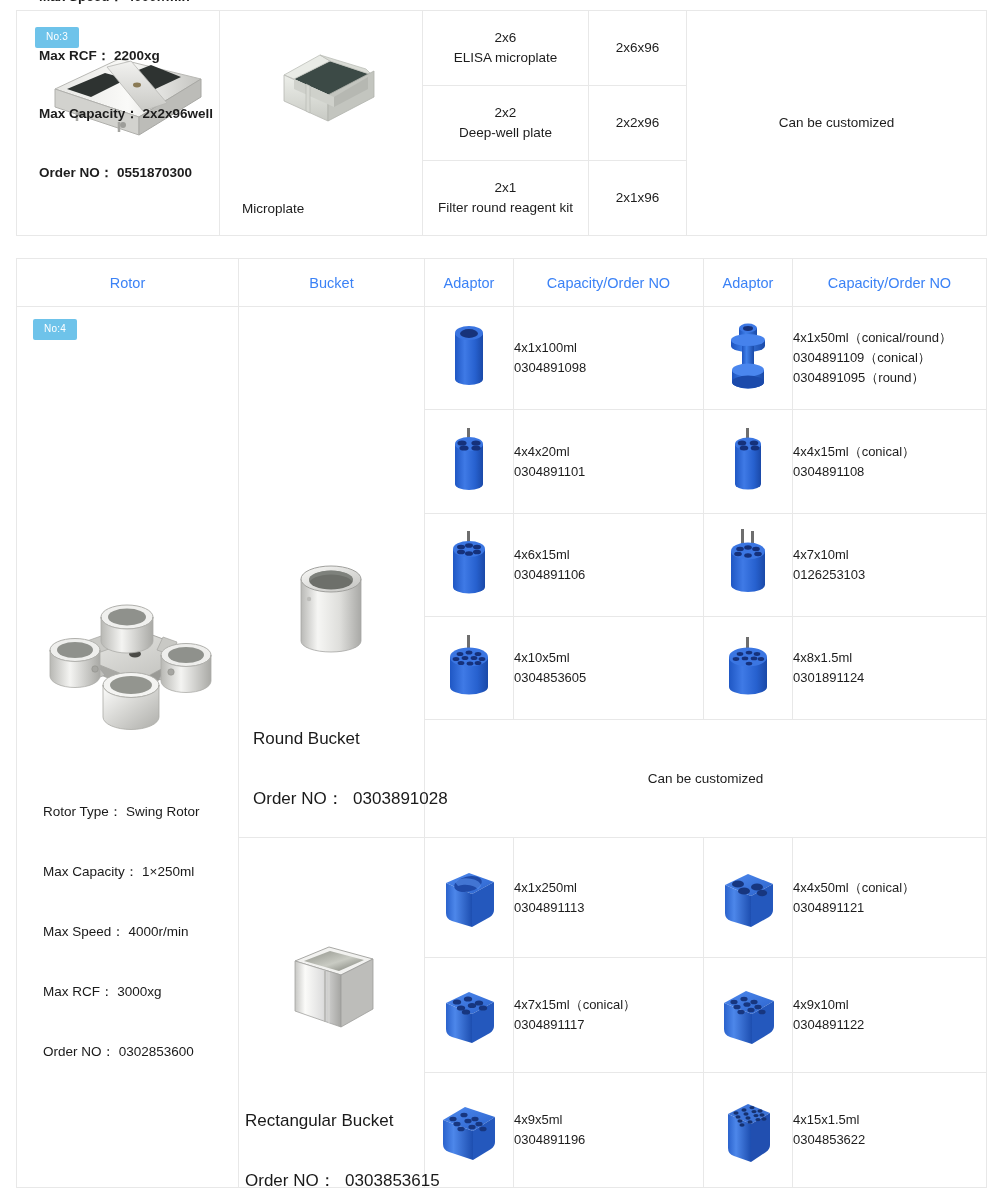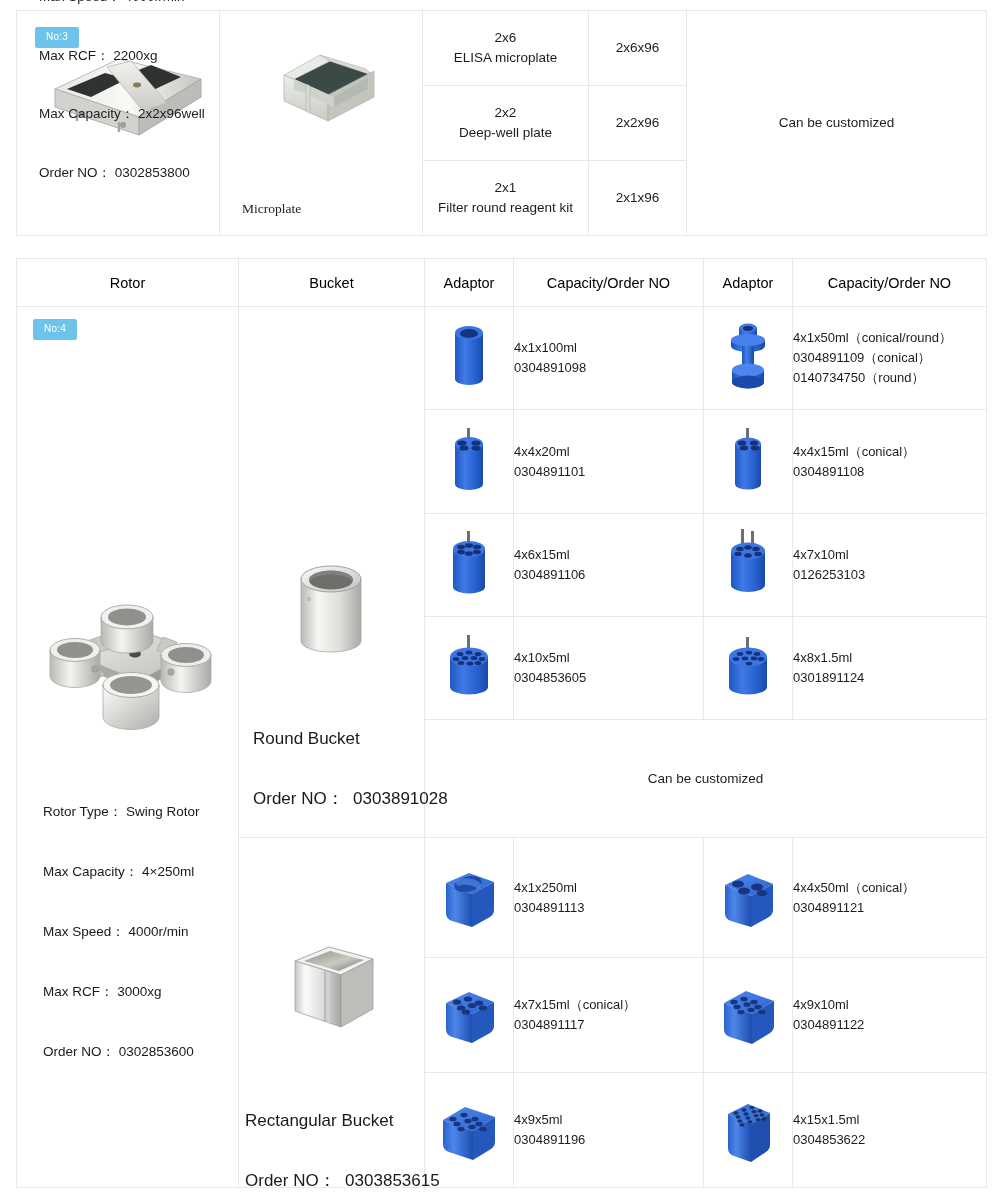--- a/index.html
+++ b/index.html
@@ -73,7 +73,7 @@
     color: #1d1d1d;
     white-space: pre;
   }
-  .specs div { white-space: pre; }
+  .specs div { white-space: pre; font-weight: bold; }
 
   .center-txt {
     text-align: center;

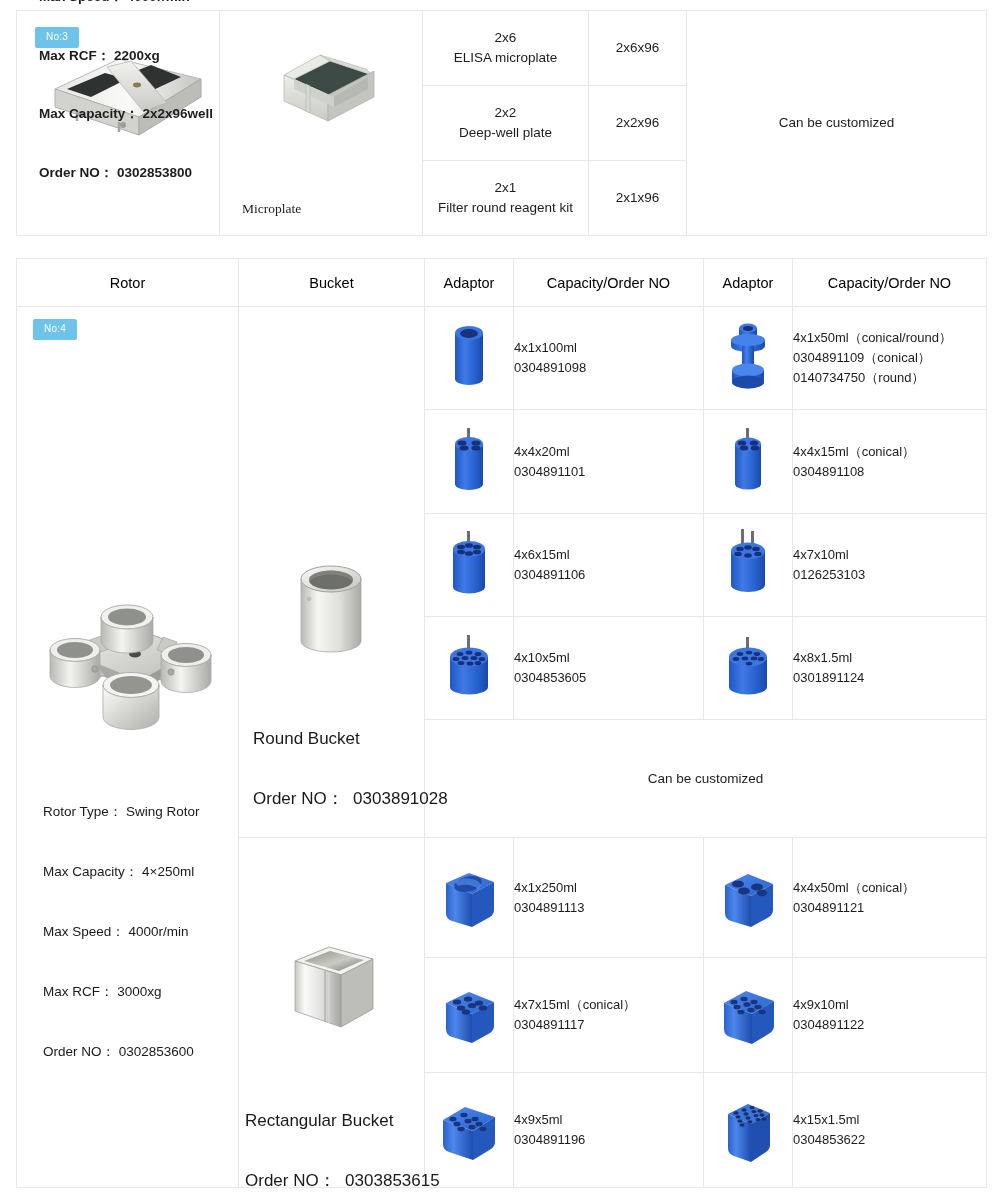--- a/index.html
+++ b/index.html
@@ -195,7 +195,7 @@
             <div>Max Speed： 4000r/min</div>
             <div>Max RCF： 2200xg</div>
             <div>Max Capacity： 2x2x96well</div>
-            <div>Order NO： 0302853800</div>
+            <div>Order NO： 0551870300</div>
           </div>
         </td>
 

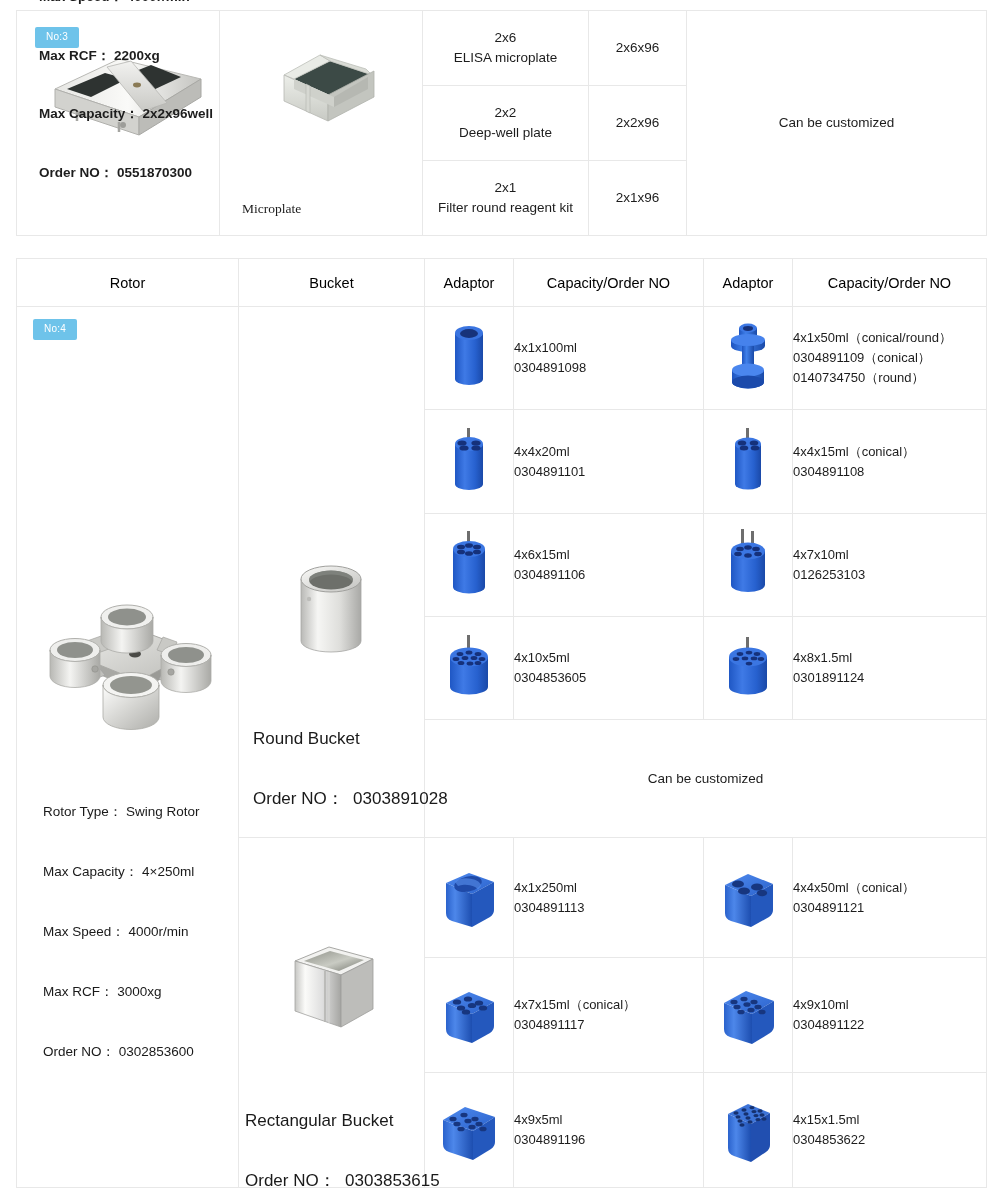--- a/index.html
+++ b/index.html
@@ -200,7 +200,7 @@
         </td>
 
         <td rowspan="3">
-          <div style="position:relative;height:224px;font-family:Liberation Serif, serif;">
+          <div style="position:relative;height:224px;">
             <div style="position:absolute;left:56px;top:38px;">
               <svg width="104" height="80" viewBox="0 0 104 80" aria-hidden="true">
                 <defs>

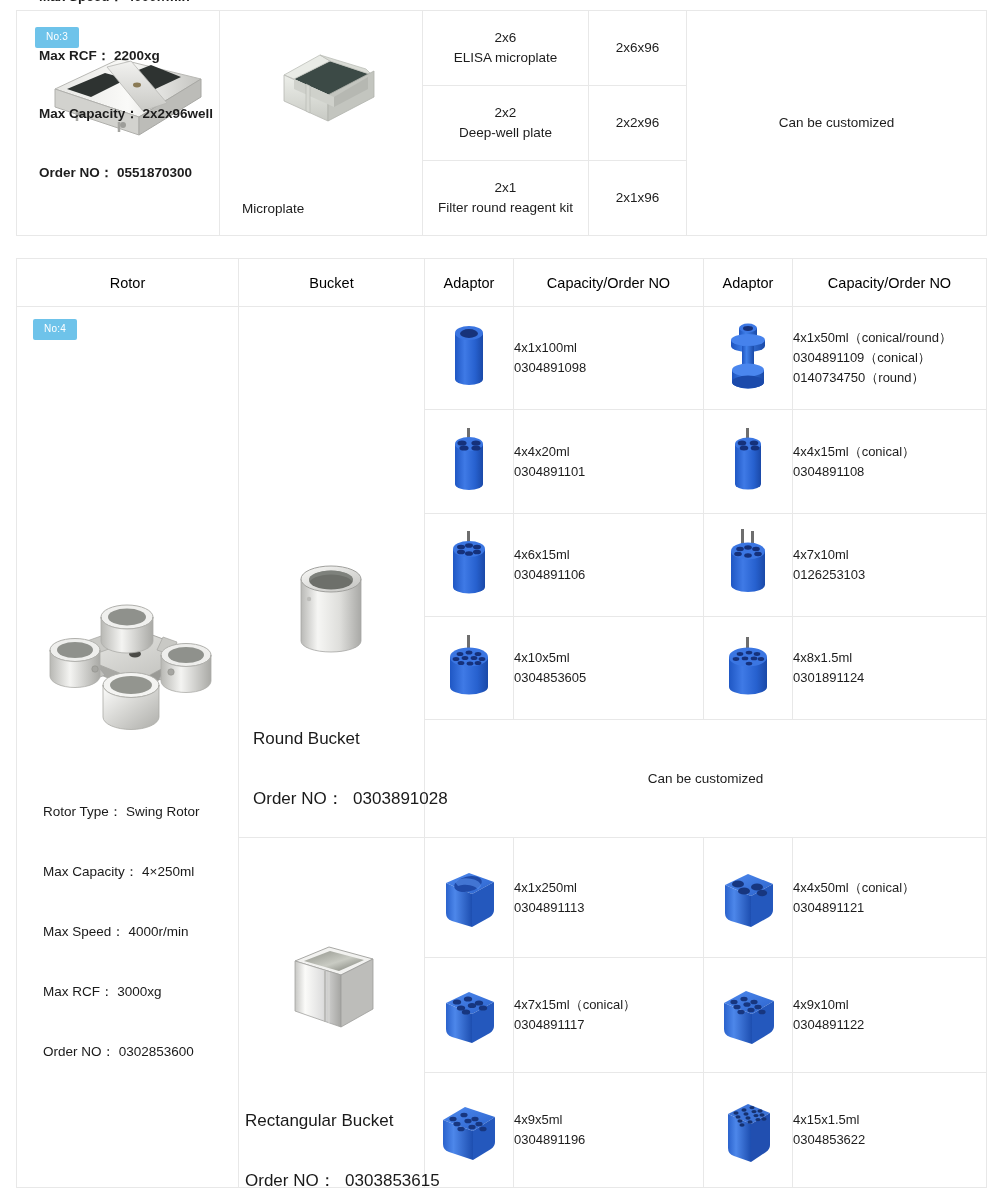--- a/index.html
+++ b/index.html
@@ -101,7 +101,7 @@
     height: 47px;
     text-align: center;
     font-size: 14.5px;
-    color: #000000;
+    color: #3b82f6;
   }
   .adaptor-cell {
     text-align: center;

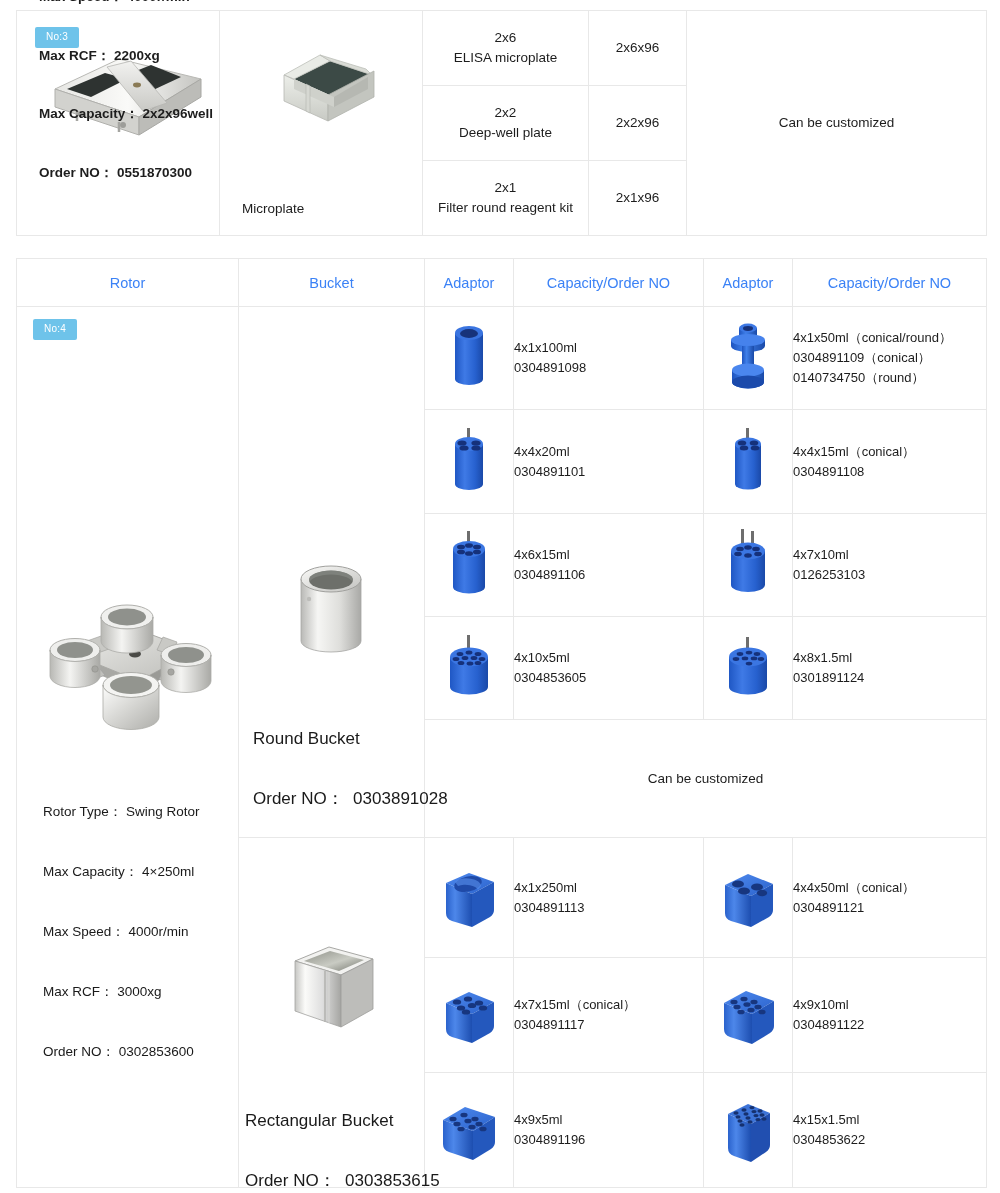--- a/index.html
+++ b/index.html
@@ -421,7 +421,7 @@
         </td>
         <td class="capacity-cell">4x1x50ml（conical/round）
 0304891109（conical）
-0140734750（round）</td>
+0304891095（round）</td>
       </tr>
 
       <tr>

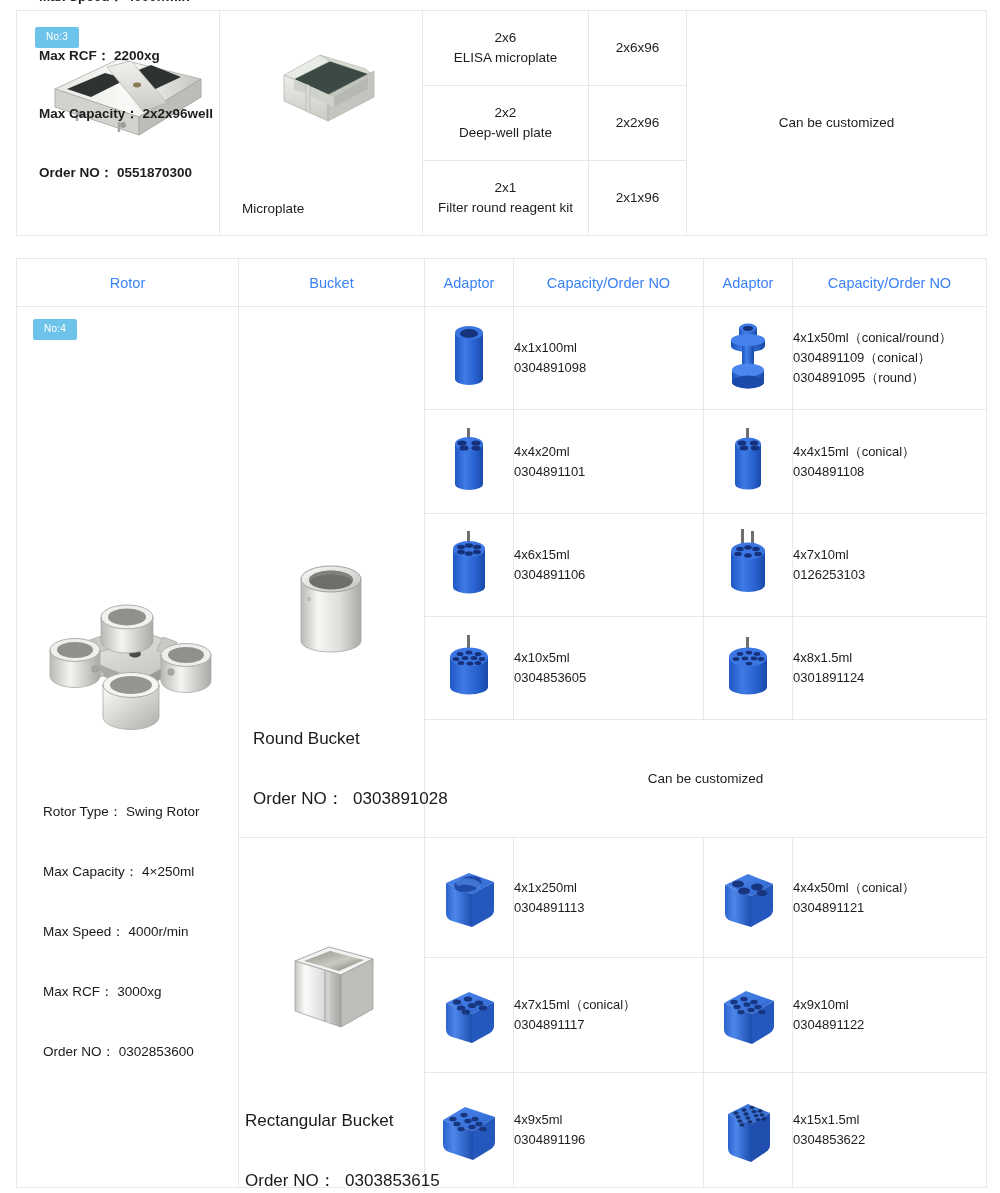--- a/index.html
+++ b/index.html
@@ -339,7 +339,7 @@
 
             <div style="position:absolute;left:26px;top:455px;font-size:13.5px;line-height:20px;white-space:pre;">
               <div>Rotor Type： Swing Rotor</div>
-              <div>Max Capacity： 4×250ml</div>
+              <div>Max Capacity： 1×250ml</div>
               <div>Max Speed： 4000r/min</div>
               <div>Max RCF： 3000xg</div>
               <div>Order NO： 0302853600</div>

